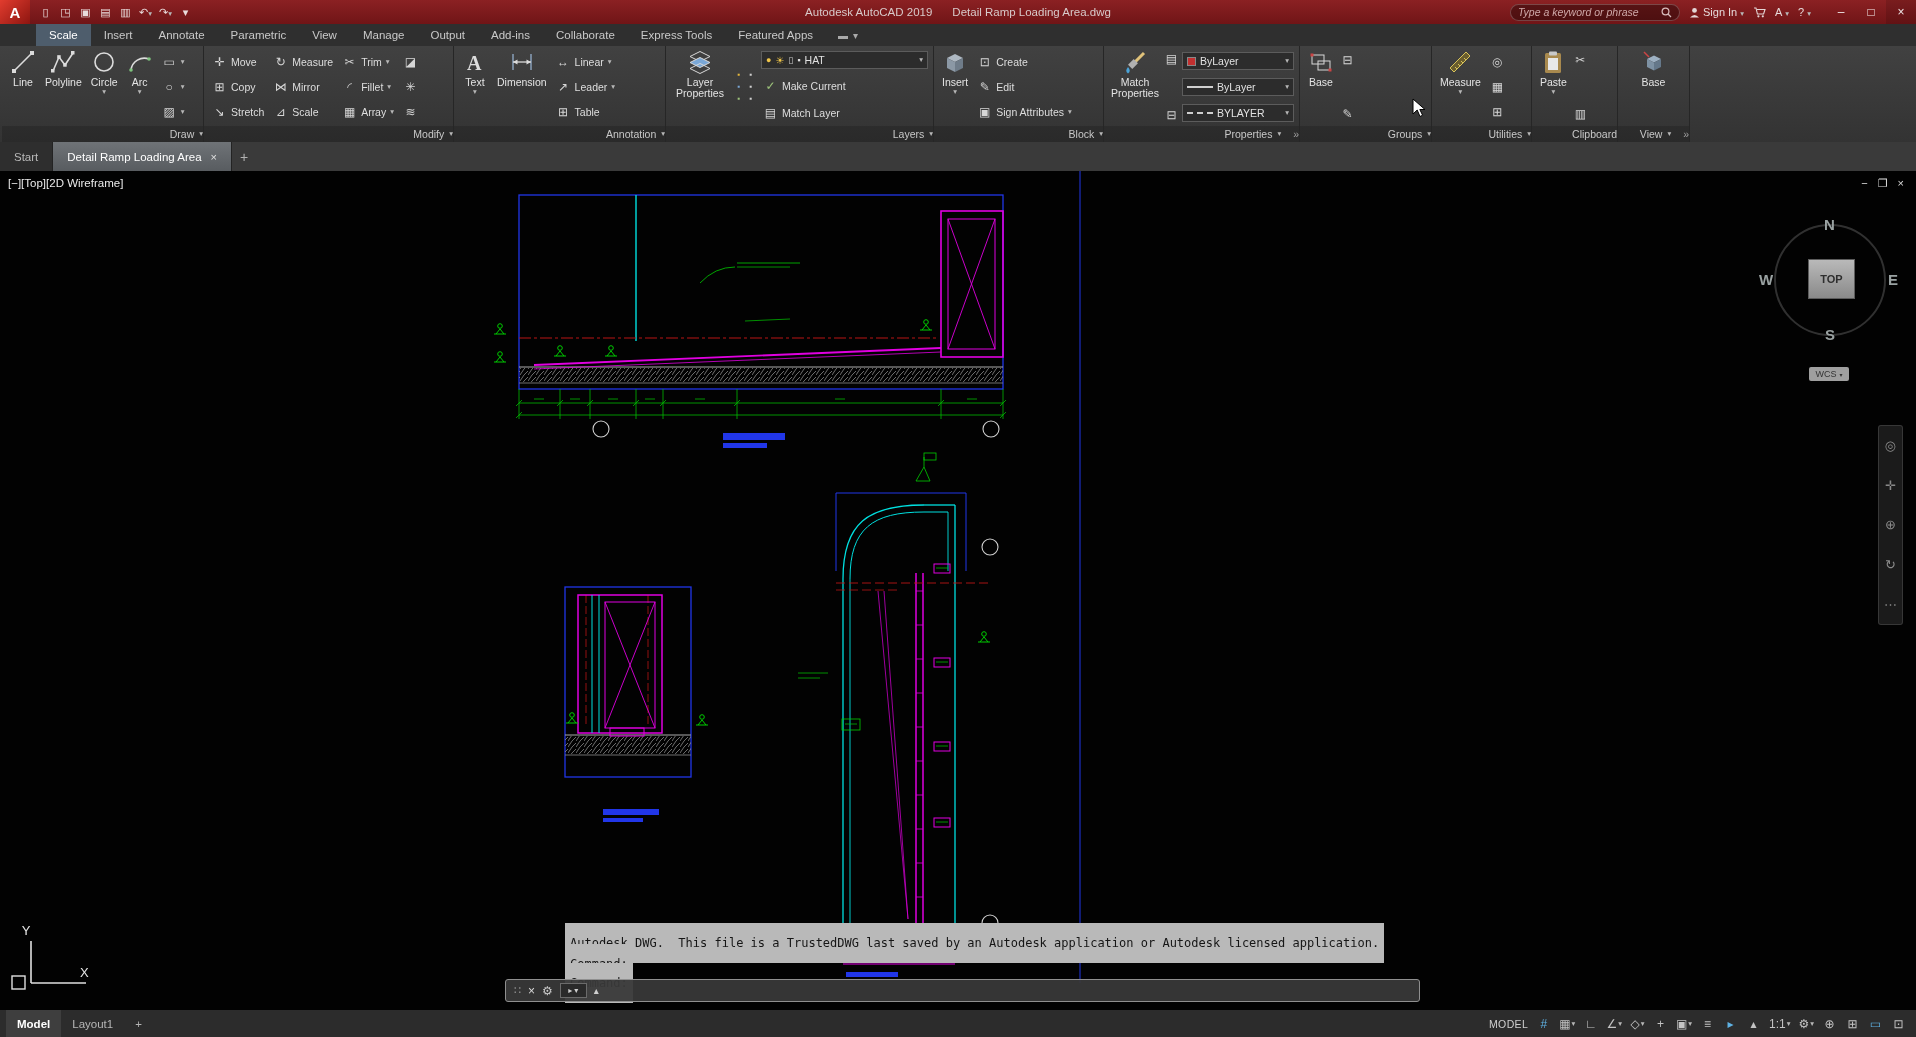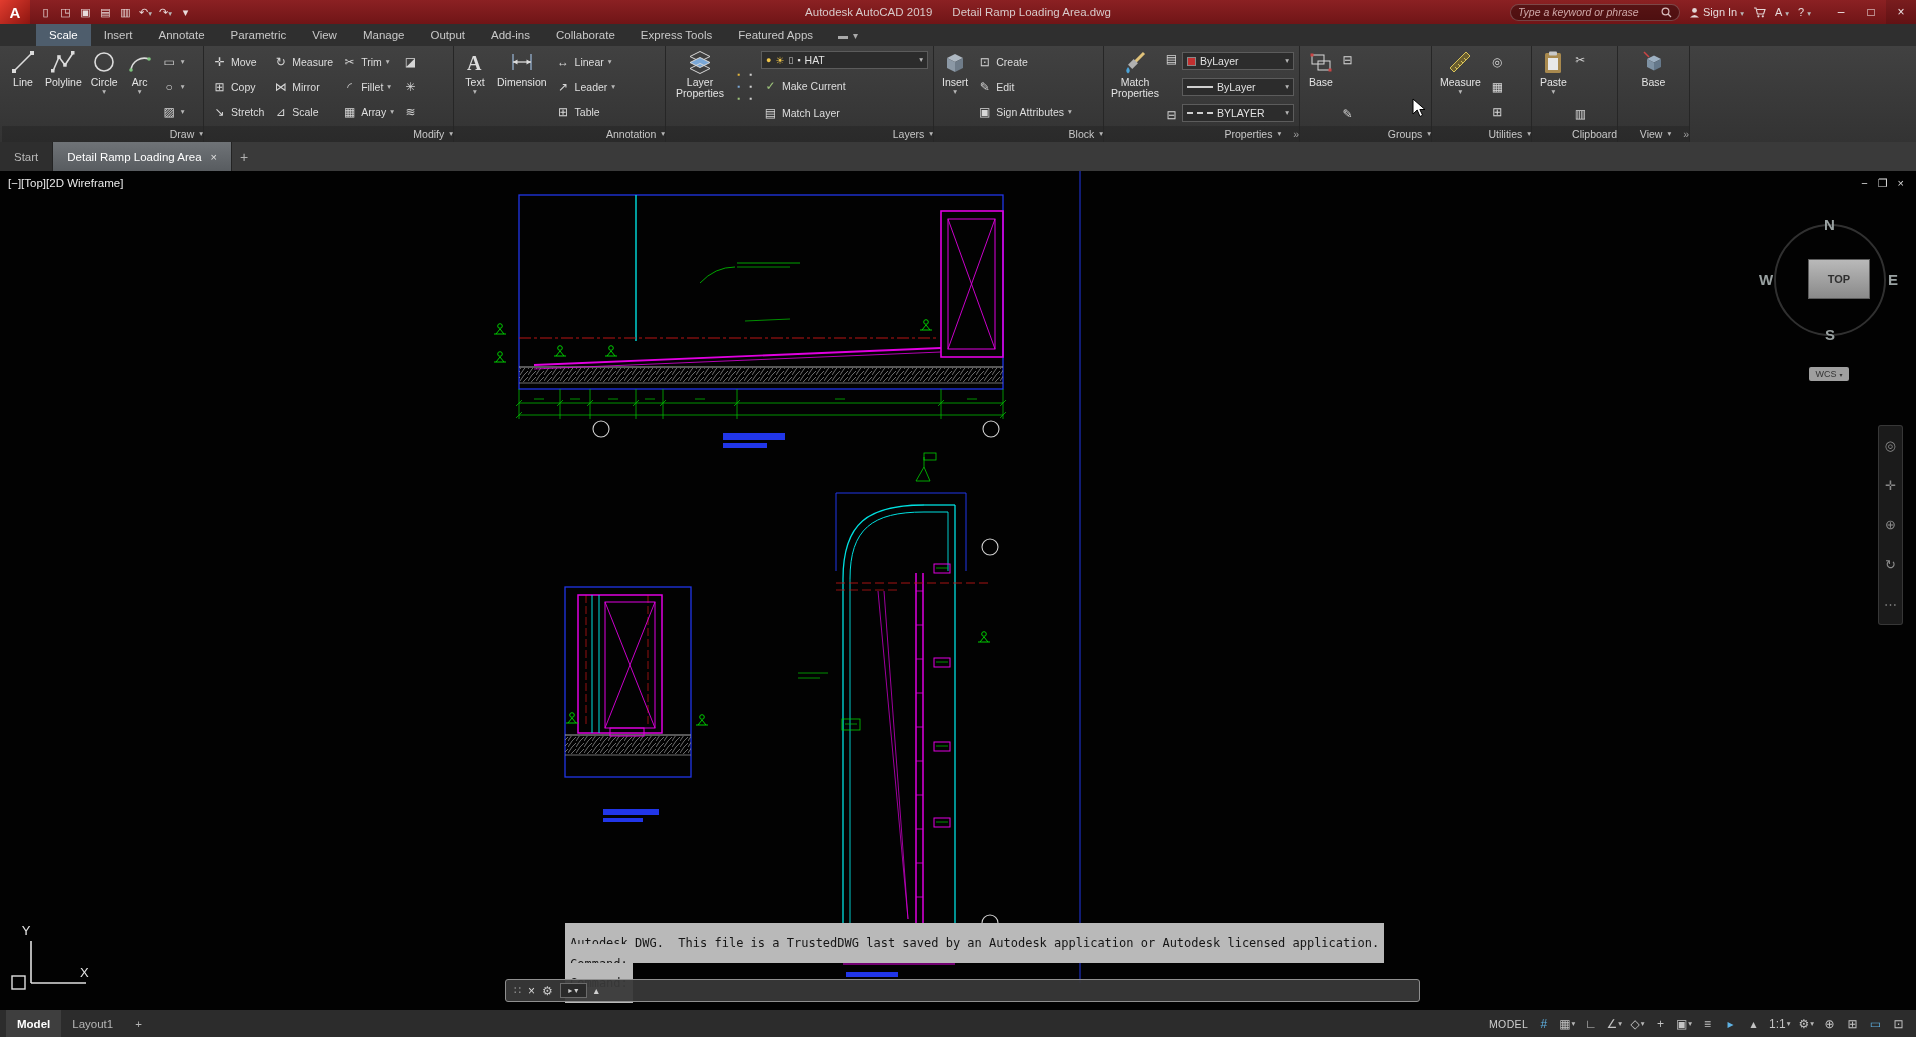--- a/index.html
+++ b/index.html
@@ -63,7 +63,7 @@
 .vp-btns{position:absolute;right:12px;top:6px;color:#dcdcdc;font-size:11px;z-index:3;display:flex;gap:10px}
 .vcube-ring{position:absolute;left:1774px;top:53px;width:112px;height:112px;border:2px solid rgba(170,170,170,.28);border-radius:50%;z-index:3}
 .vcube-letter{position:absolute;color:#9aa2a2;font-size:15px;font-weight:bold;z-index:4}
-.vcube-top{position:absolute;left:1808px;top:88px;width:62px;height:40px;background:linear-gradient(#b9b9b9,#8a8a8a);border:1px solid #5c5c5c;display:flex;align-items:center;justify-content:center;color:#2e2e2e;font-size:11px;font-weight:bold;z-index:4}
+.vcube-top{position:absolute;left:1808px;top:88px;width:47px;height:40px;background:linear-gradient(#b9b9b9,#8a8a8a);border:1px solid #5c5c5c;display:flex;align-items:center;justify-content:center;color:#2e2e2e;font-size:11px;font-weight:bold;z-index:4}
 .vcube-wcs{position:absolute;left:1809px;top:196px;width:40px;height:14px;background:#9f9f9f;border-radius:2px;color:#333;font-size:9px;display:flex;align-items:center;justify-content:center;gap:3px;z-index:4}
 .navbar{position:absolute;left:1878px;top:254px;width:25px;height:200px;background:rgba(85,85,85,.30);border:1px solid rgba(140,140,140,.25);border-radius:3px;display:flex;flex-direction:column;align-items:center;justify-content:space-around;z-index:3}
 .navbar span{color:#a6a6a6;opacity:.8;font-size:13px}

